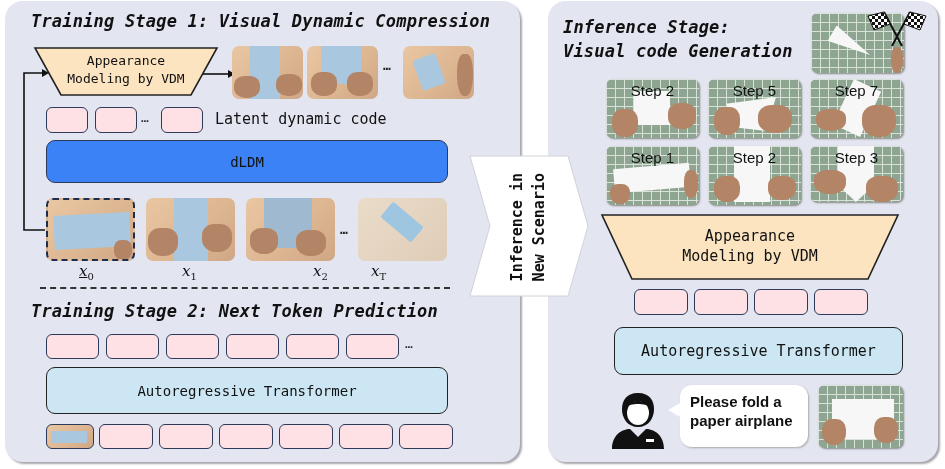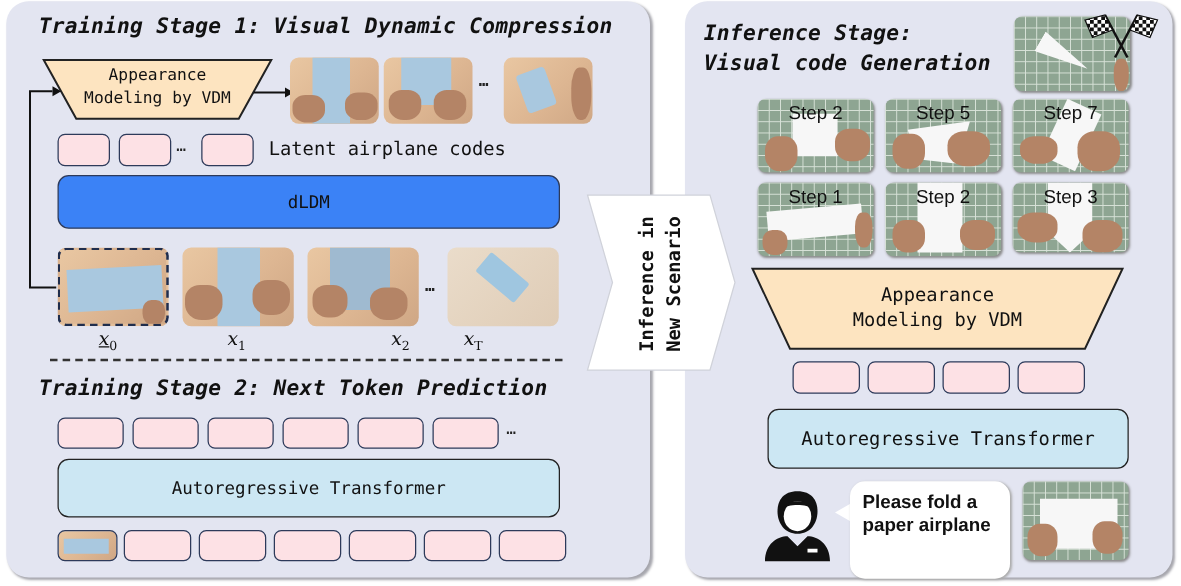--- a/index.html
+++ b/index.html
@@ -69,7 +69,7 @@
 <div class="token" style="left:95px; top:107px; width:42px; height:26px;"></div>
 <div class="dots" style="left:141px; top:110px; font-weight:normal;">…</div>
 <div class="token" style="left:161px; top:107px; width:42px; height:26px;"></div>
-<div class="label-text" style="left:215px; top:110px;">Latent airplane codes</div>
+<div class="label-text" style="left:215px; top:110px;">Latent dynamic code</div>
 
 <div class="box dldm" style="left:46px; top:140px; width:402px; height:43px;">
   <span>dLDM</span>

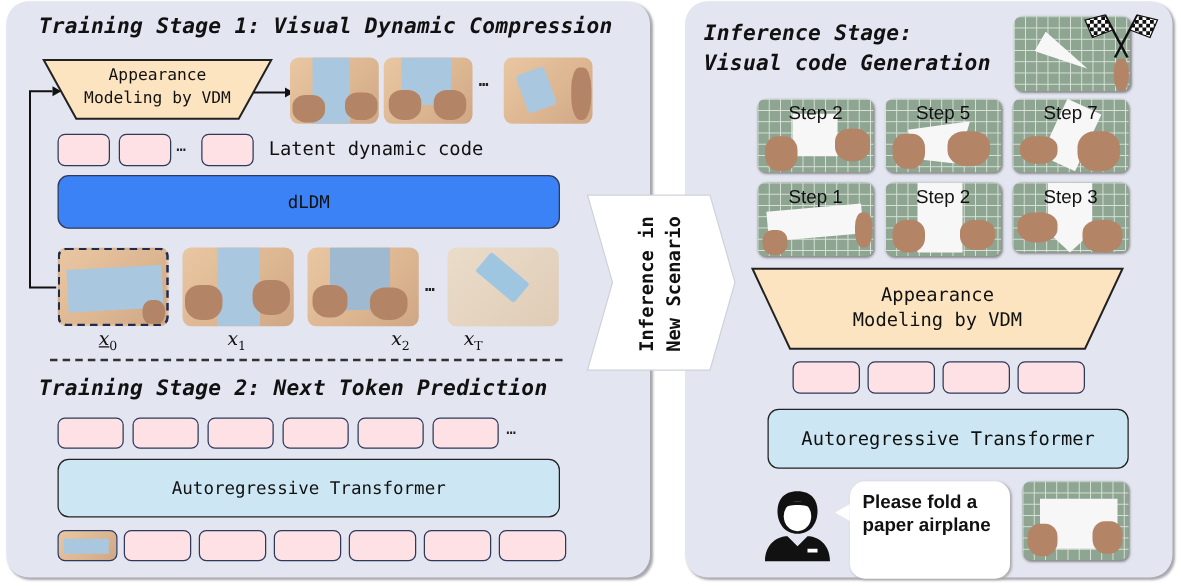--- a/index.html
+++ b/index.html
@@ -216,7 +216,7 @@
 <svg style="position:absolute; left:666px; top:400px;" width="16" height="20">
   <polygon points="16,2 2,10 16,18" fill="#fff"></polygon>
 </svg>
-<div class="speech" style="left:680px; top:385px; width:128px; height:78px;">
+<div class="speech" style="left:680px; top:385px; width:128px; height:62px;">
   <span>Please fold a</span><br>
   <span>paper airplane</span>
 </div>

